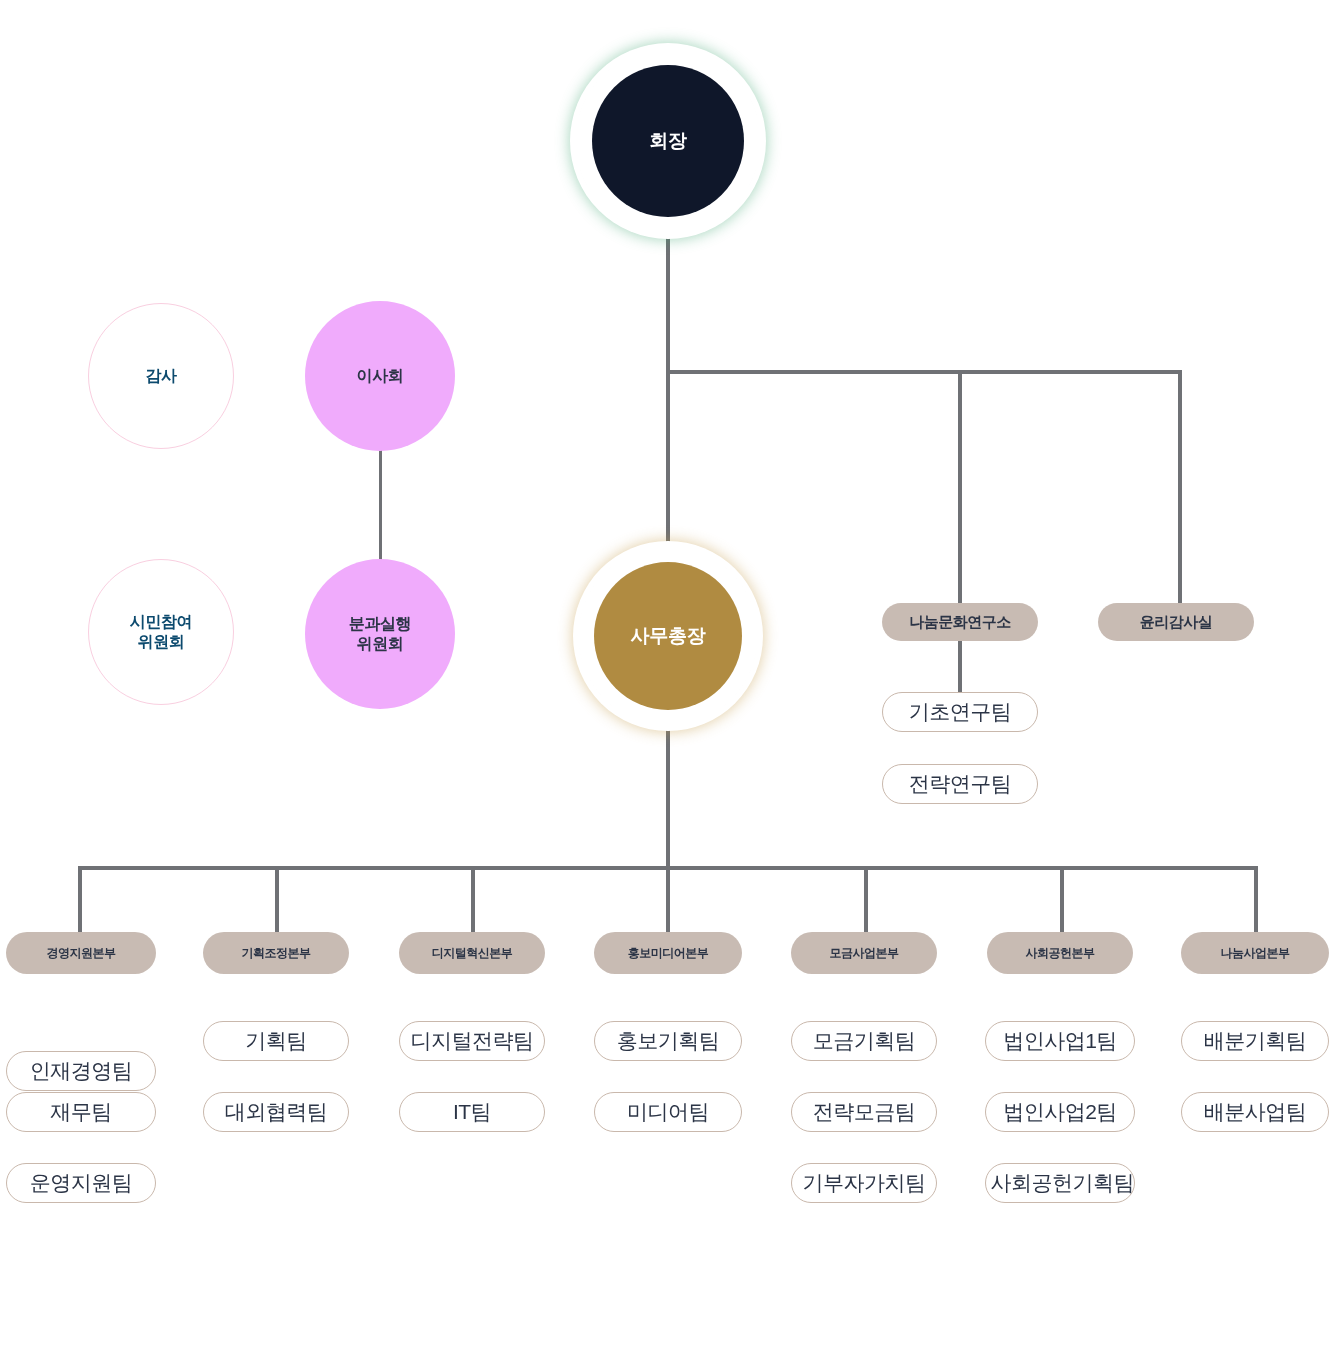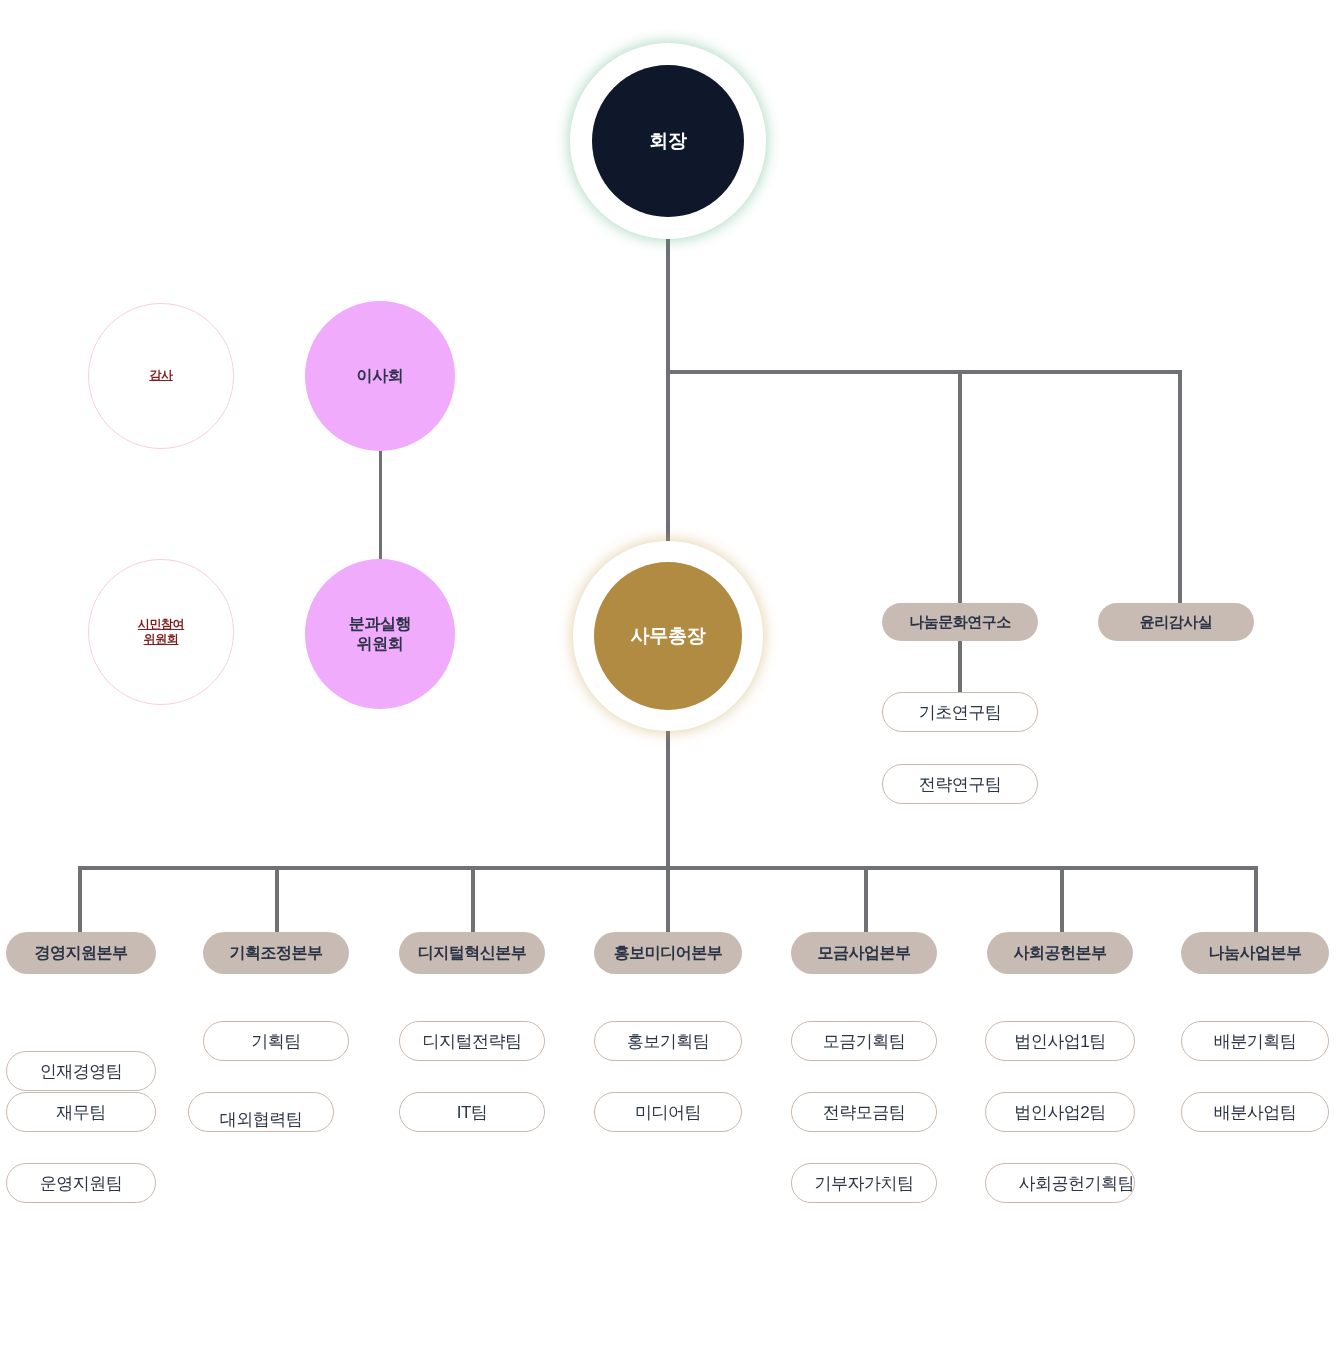--- a/index.html
+++ b/index.html
@@ -50,9 +50,9 @@
     font-size:16px;font-weight:bold;letter-spacing:-0.4px;
   }
   .c-pink-outline{
-    background:#ffffff;color:#7f1d1d;
+    background:#ffffff;color:#0c4a6e;
     border:1.5px solid #f9cfe0;
-    font-size:12px;font-weight:bold;letter-spacing:-0.4px;text-decoration:underline;
+    font-size:16px;font-weight:bold;letter-spacing:-0.4px;
   }
 
   

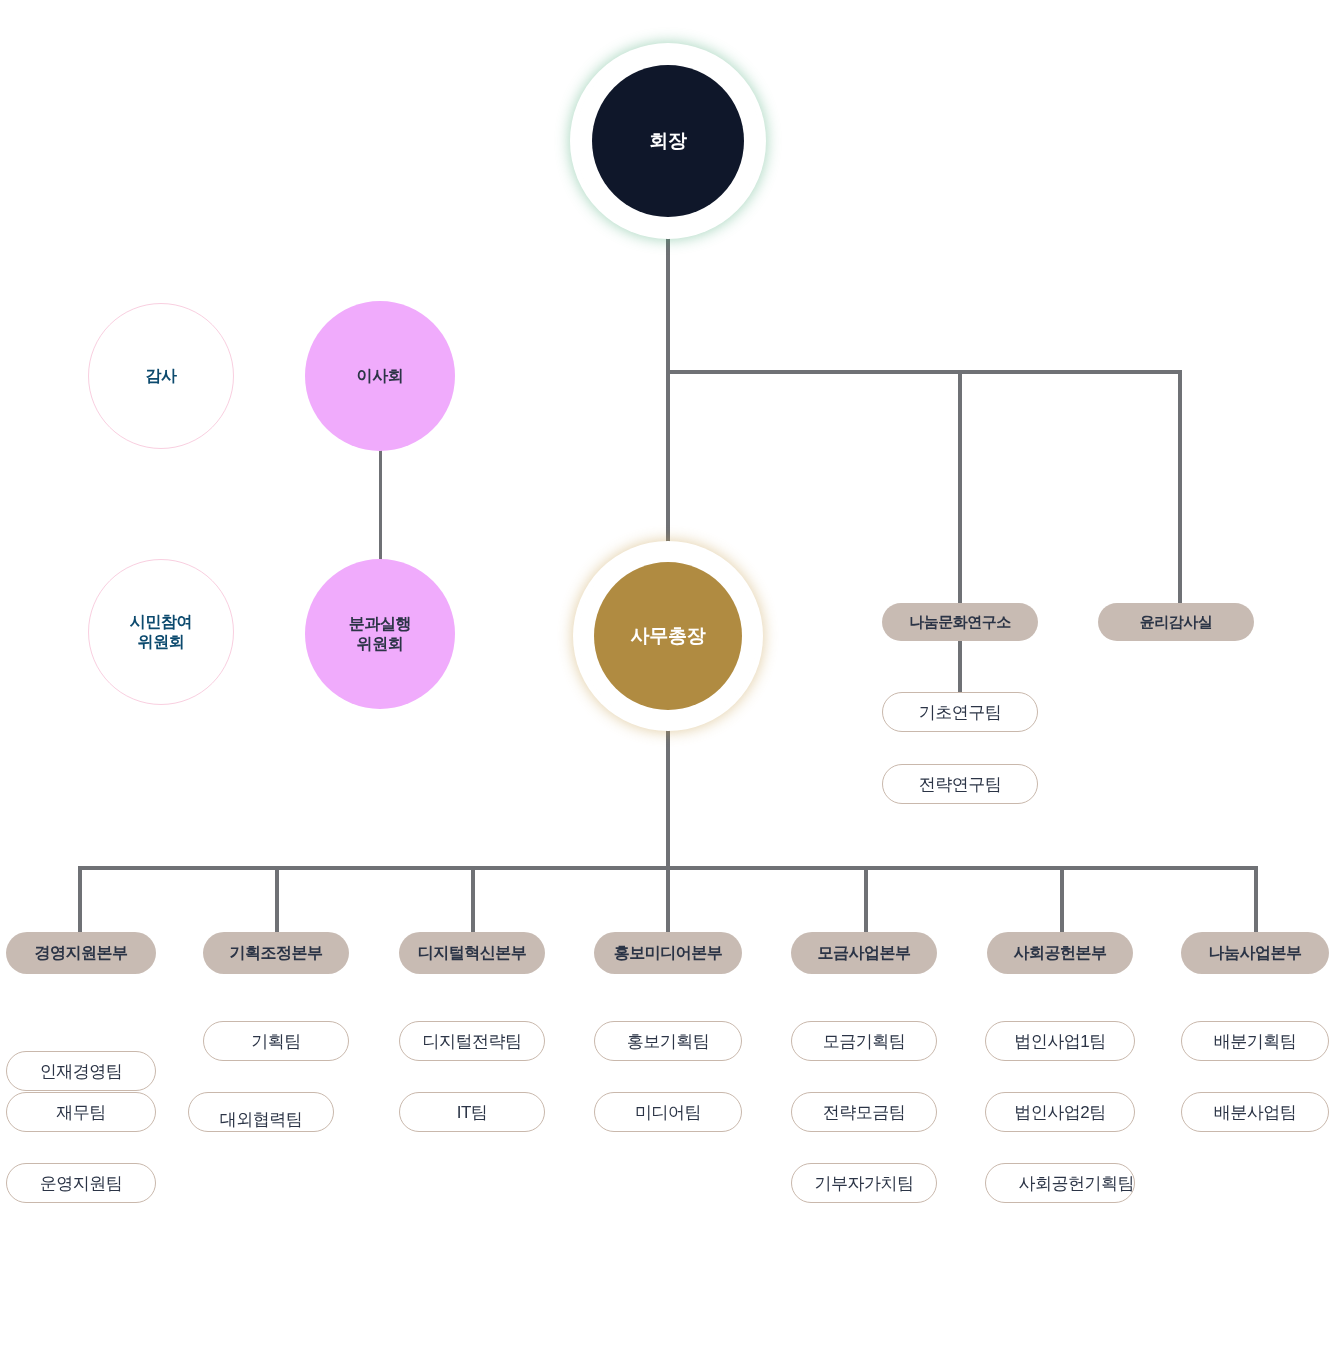--- a/index.html
+++ b/index.html
@@ -78,7 +78,7 @@
   .pill-team{
     background:#ffffff;color:#2b3446;
     border:1.5px solid #c9b8ac;
-    font-size:17px;font-weight:normal;
+    font-size:21px;font-weight:normal;
     height:40px;
   }
 </style>

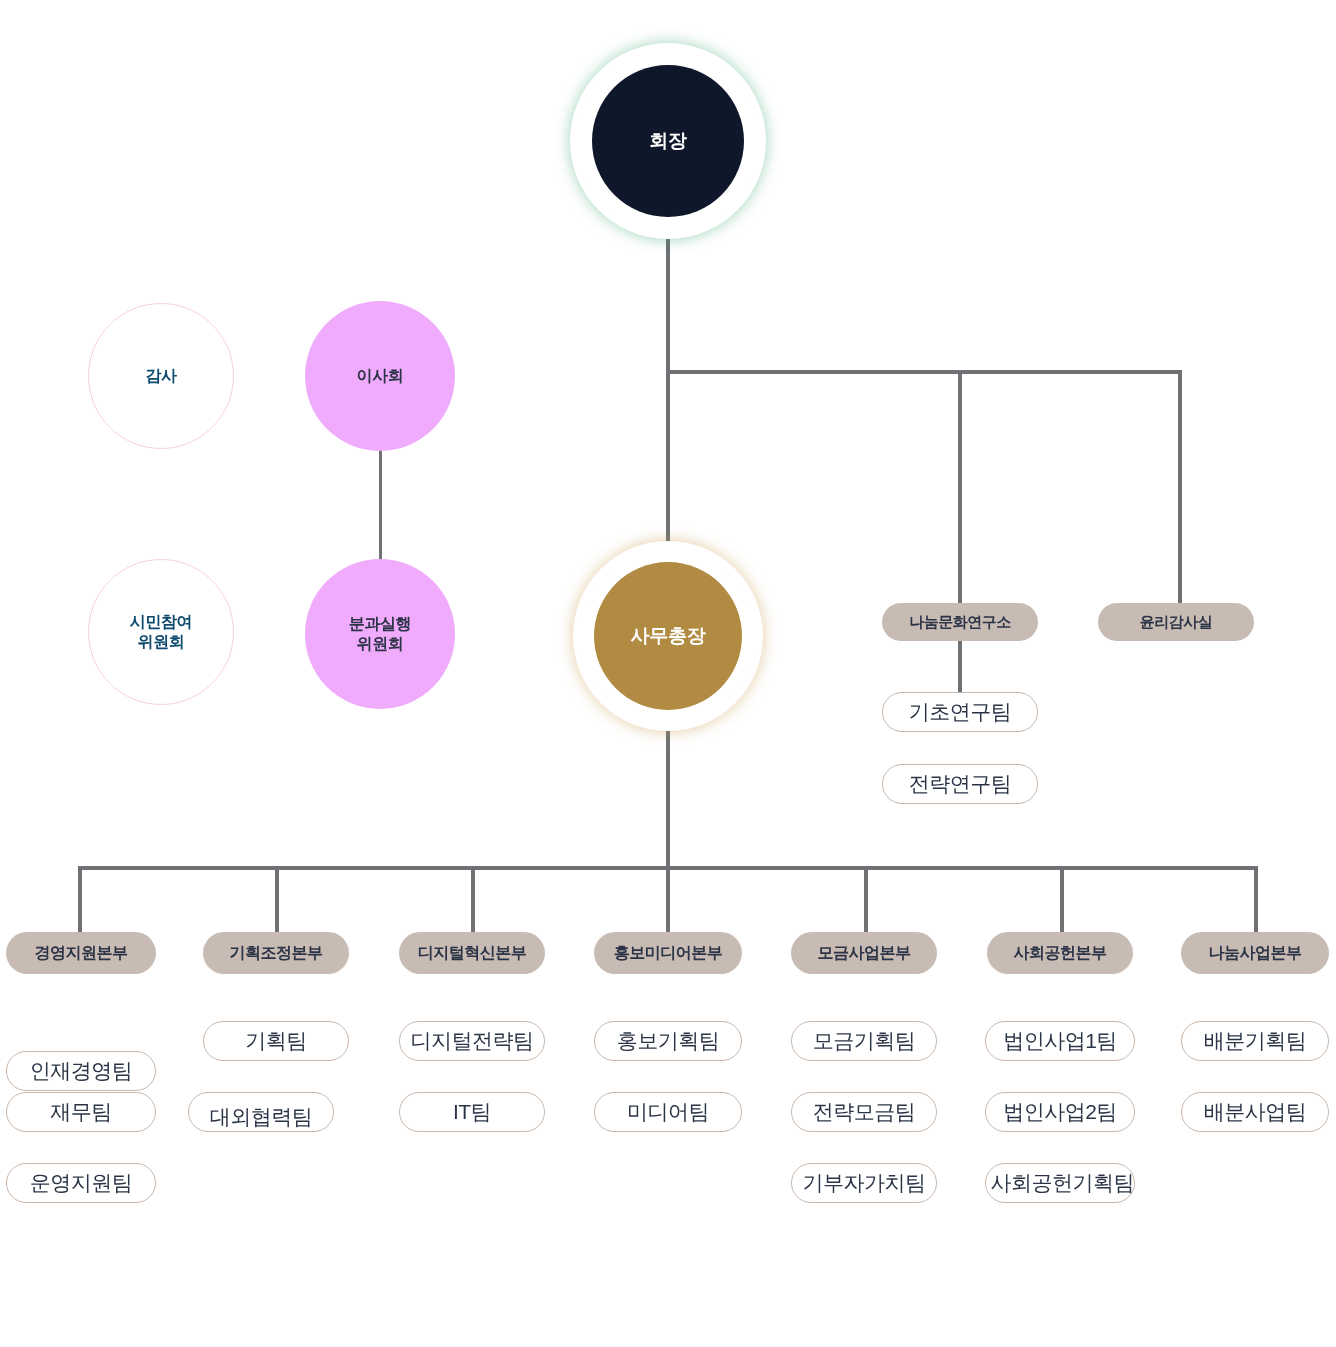--- a/index.html
+++ b/index.html
@@ -67,7 +67,7 @@
   }
   .pill-dept{
     background:#c8bbb3;color:#2b3446;
-    font-size:16px;font-weight:bold;
+    font-size:12px;font-weight:bold;
     height:42px;
   }
   .pill-office{

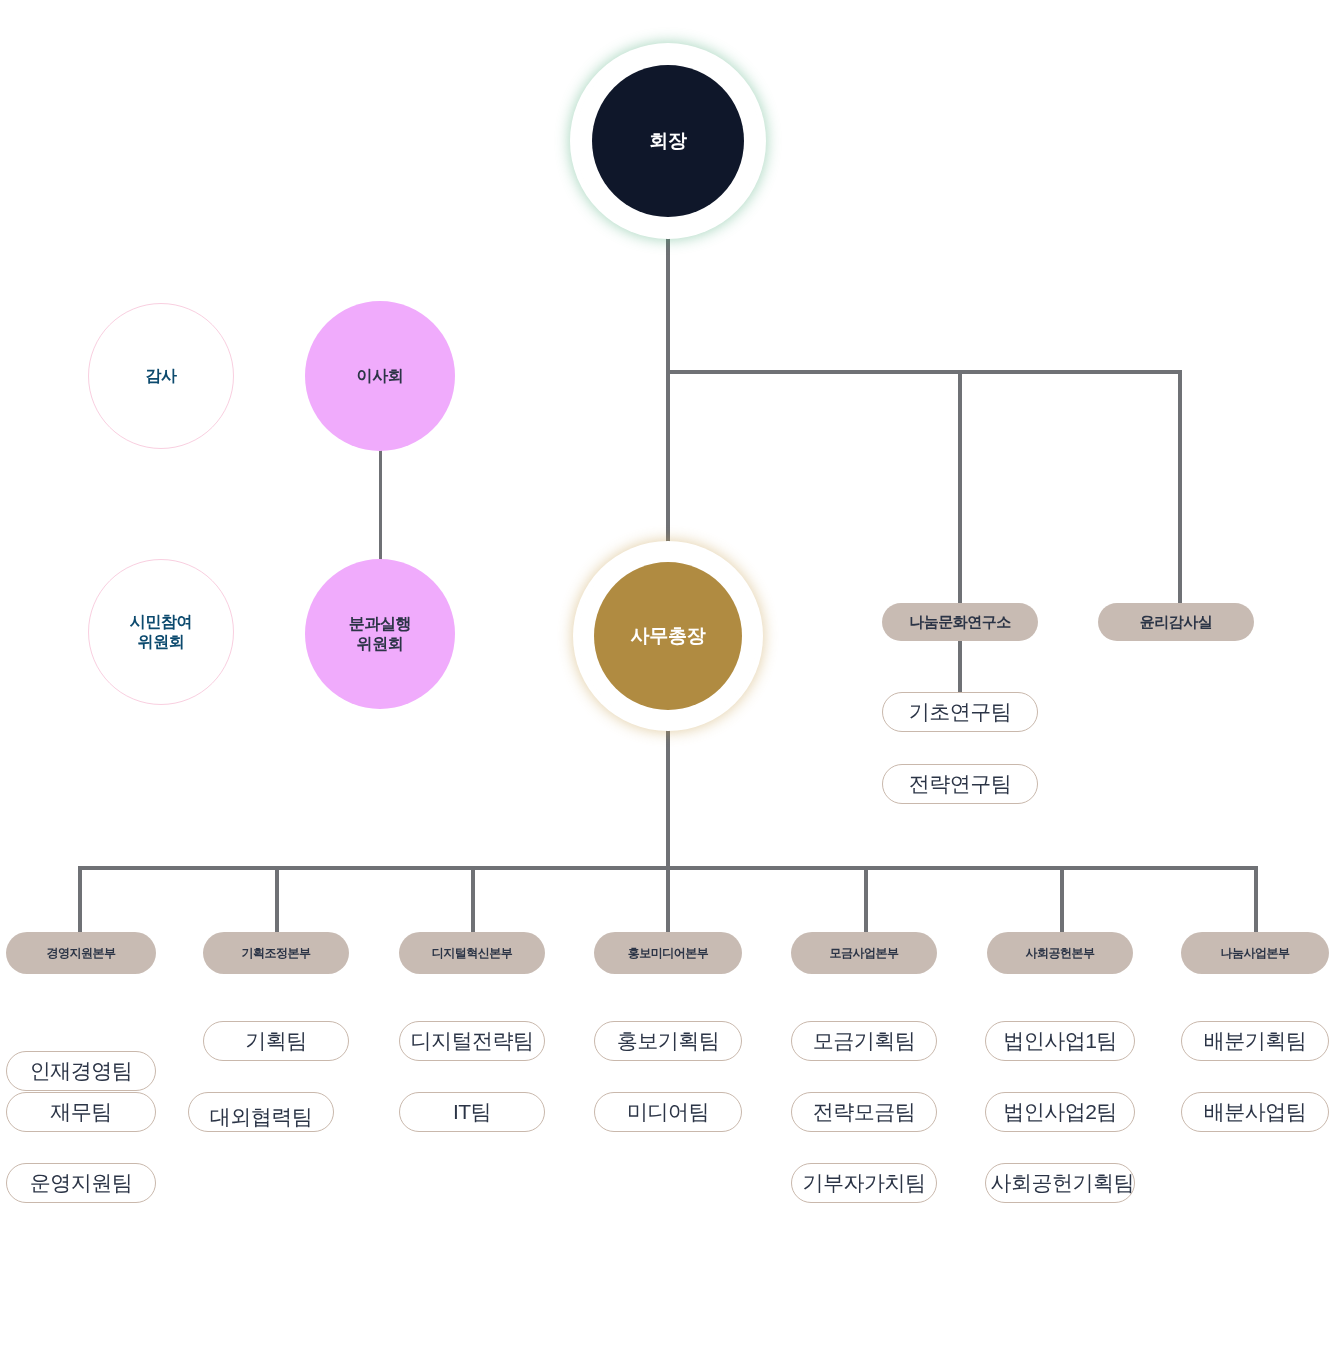--- a/index.html
+++ b/index.html
@@ -196,7 +196,7 @@
   <div class="pill pill-team" style="left:203px;top:1021px;width:146px;">
     <span>기획팀</span>
   </div>
-  <div class="pill pill-team" style="left:188px;top:1092px;width:146px;align-items:flex-end;">
+  <div class="pill pill-team" style="left:203px;top:1092px;width:146px;">
     <span>대외협력팀</span>
   </div>
 

